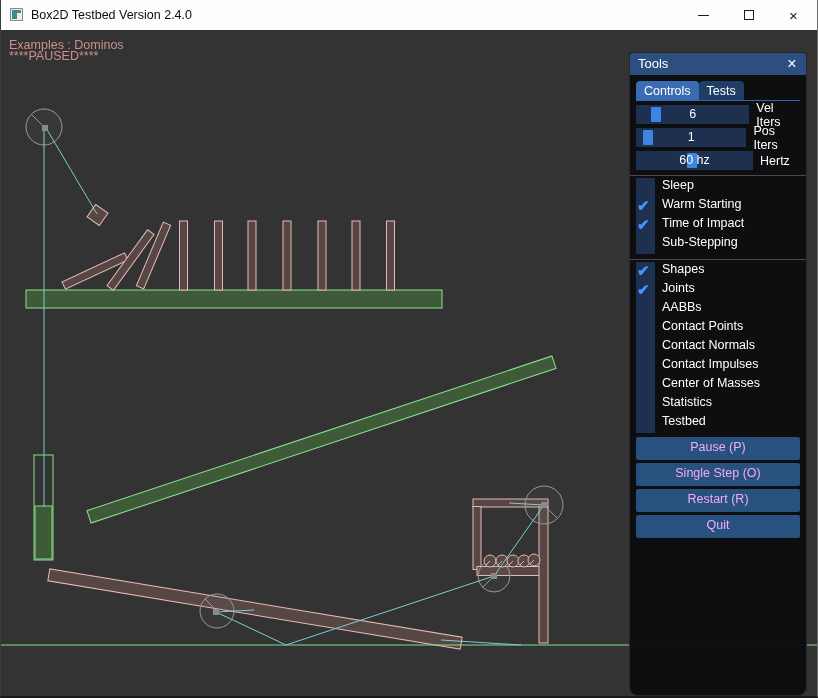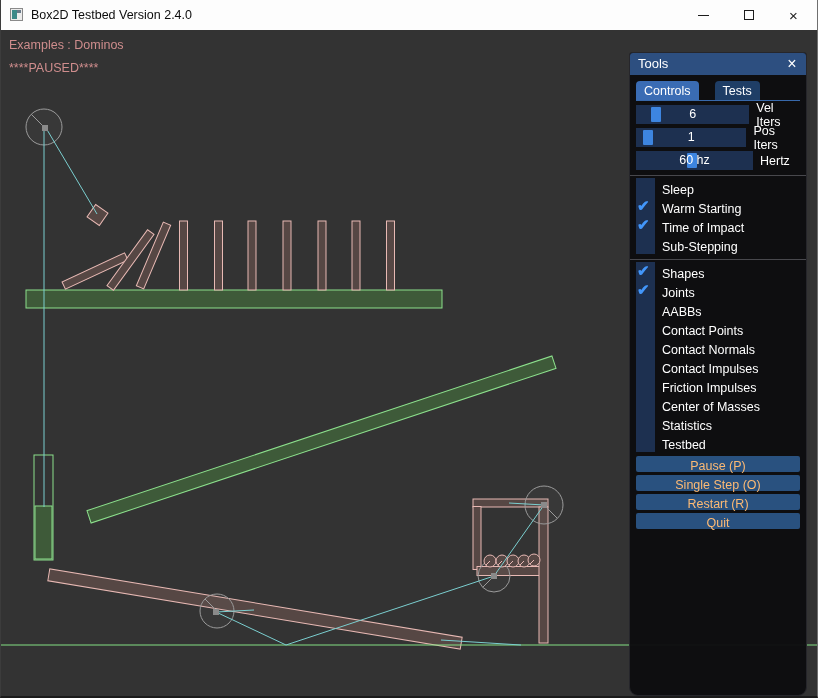--- a/index.html
+++ b/index.html
@@ -117,7 +117,7 @@
     </svg>
 
   <div class="hud" style="top:38px;">Examples : Dominos</div>
-  <div class="hud" style="top:61px;">****PAUSED****</div>
+  <div class="hud" style="top:49px;">****PAUSED****</div>
   <div class="hud" style="top:704px;text-align:right;">18.0 ms</div>
 
   <div class="titlebar">

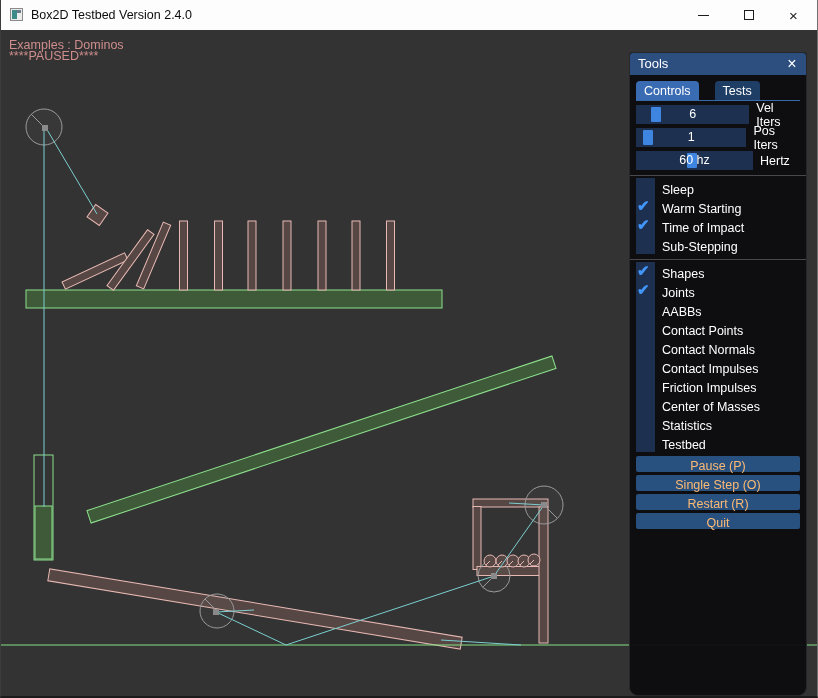--- a/index.html
+++ b/index.html
@@ -40,7 +40,7 @@
     color:#fff;font-size:13px;line-height:22px;padding-left:8px;}
   .tools-close{position:absolute;right:4px;top:0;width:20px;height:22px;text-align:center;color:#fff;font-size:16px;line-height:21px;}
   .tools-body{padding:5px 6px 0 6px;}
-  .tabbar{display:flex;gap:16px;height:20px;margin-top:1px;border-bottom:1px solid var(--accent,#3869ab);padding-left:0;}
+  .tabbar{display:flex;gap:0;height:20px;margin-top:1px;border-bottom:1px solid var(--accent,#3869ab);padding-left:0;}
   .tab{padding:0 8px;font-size:12.5px;color:#fff;line-height:20px;border-radius:4px 4px 0 0;background:#1f3e66;}
   .tab.active{background:#3a6cb4;}
   .srow{display:flex;align-items:center;height:19px;margin-top:4px;}

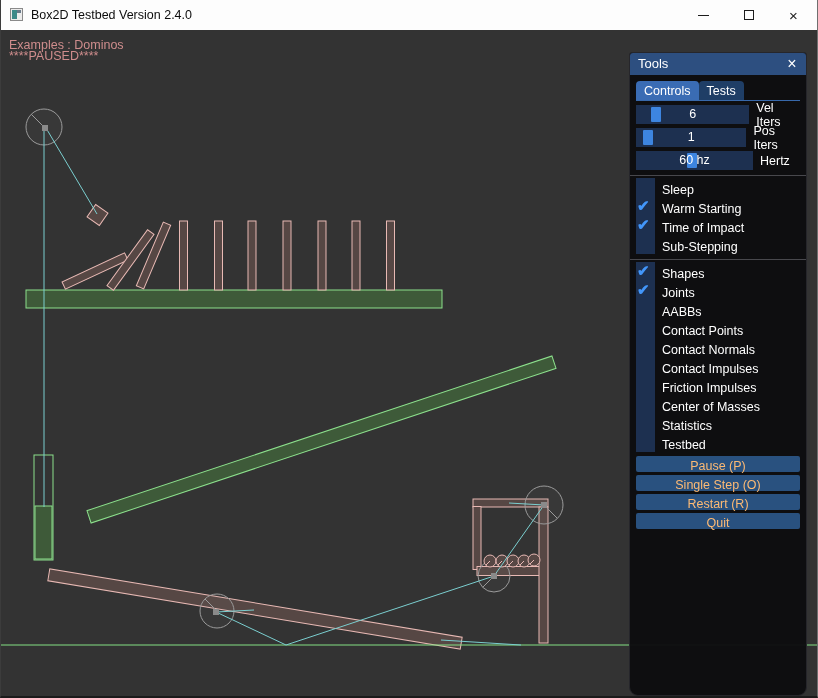--- a/index.html
+++ b/index.html
@@ -49,7 +49,7 @@
   .sval{position:absolute;left:0;top:0;width:100%;text-align:center;color:#fff;font-size:12.5px;line-height:19px;}
   .slabel{margin-left:7px;color:#fff;font-size:12.5px;}
   .sep{height:1px;background:#48484d;margin:5px -6px 2px -6px;}
-  .crow{display:flex;align-items:flex-end;height:19px;}
+  .crow{display:flex;align-items:flex-start;height:19px;}
   .cbox{position:relative;width:19px;height:19px;background:var(--frame-bg,#1d3050);}
   .cbox .mark{position:absolute;left:1px;top:-1px;color:var(--check,#4296fa);font-size:15px;line-height:19px;font-weight:bold;}
   .clabel{margin-left:7px;color:#fff;font-size:12.5px;}

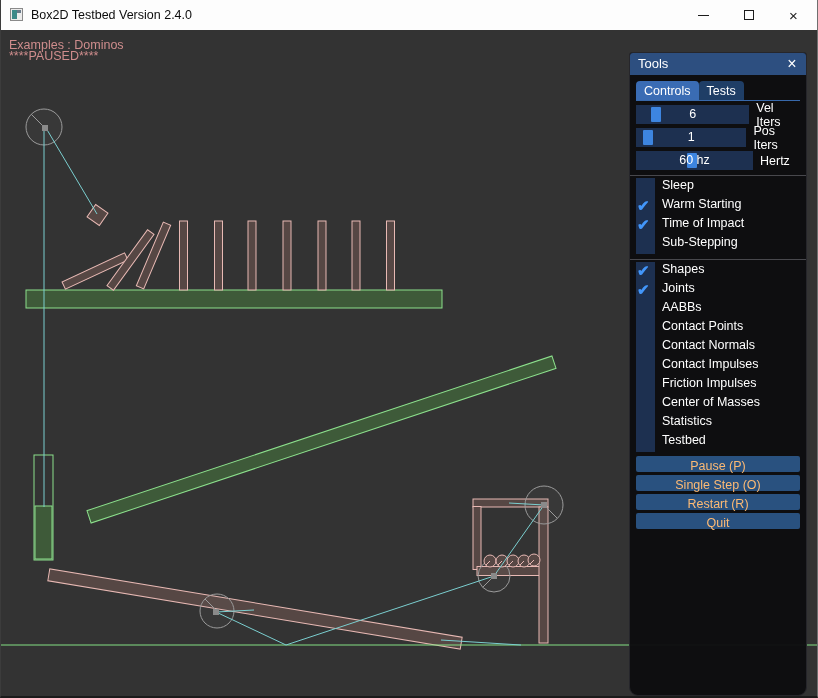--- a/index.html
+++ b/index.html
@@ -225,10 +225,6 @@
           </div>
           <div class="crow">
             <div class="cbox"></div>
-            <span class="clabel">Friction Impulses</span>
-          </div>
-          <div class="crow">
-            <div class="cbox"></div>
             <span class="clabel">Center of Masses</span>
           </div>
           <div class="crow">

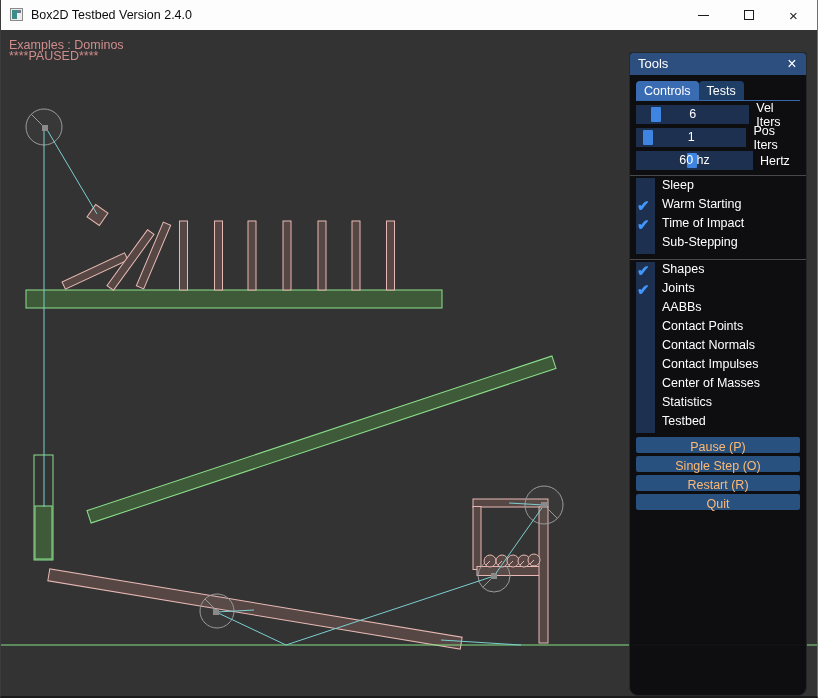--- a/index.html
+++ b/index.html
@@ -53,8 +53,8 @@
   .cbox{position:relative;width:19px;height:19px;background:var(--frame-bg,#1d3050);}
   .cbox .mark{position:absolute;left:1px;top:-1px;color:var(--check,#4296fa);font-size:15px;line-height:19px;font-weight:bold;}
   .clabel{margin-left:7px;color:#fff;font-size:12.5px;}
-  .pbtn{width:164px;height:16px;margin-top:3px;background:var(--button,#29517f);border-radius:2px;
-    color:#fdba74;font-size:12.5px;text-align:center;line-height:20px;}
+  .pbtn{width:164px;height:23px;margin-top:3px;background:var(--button,#29517f);border-radius:2px;
+    color:#f0abfc;font-size:12.5px;text-align:center;line-height:20px;}
   .btn-stack{margin-top:4px;}
 </style>
 </head>

